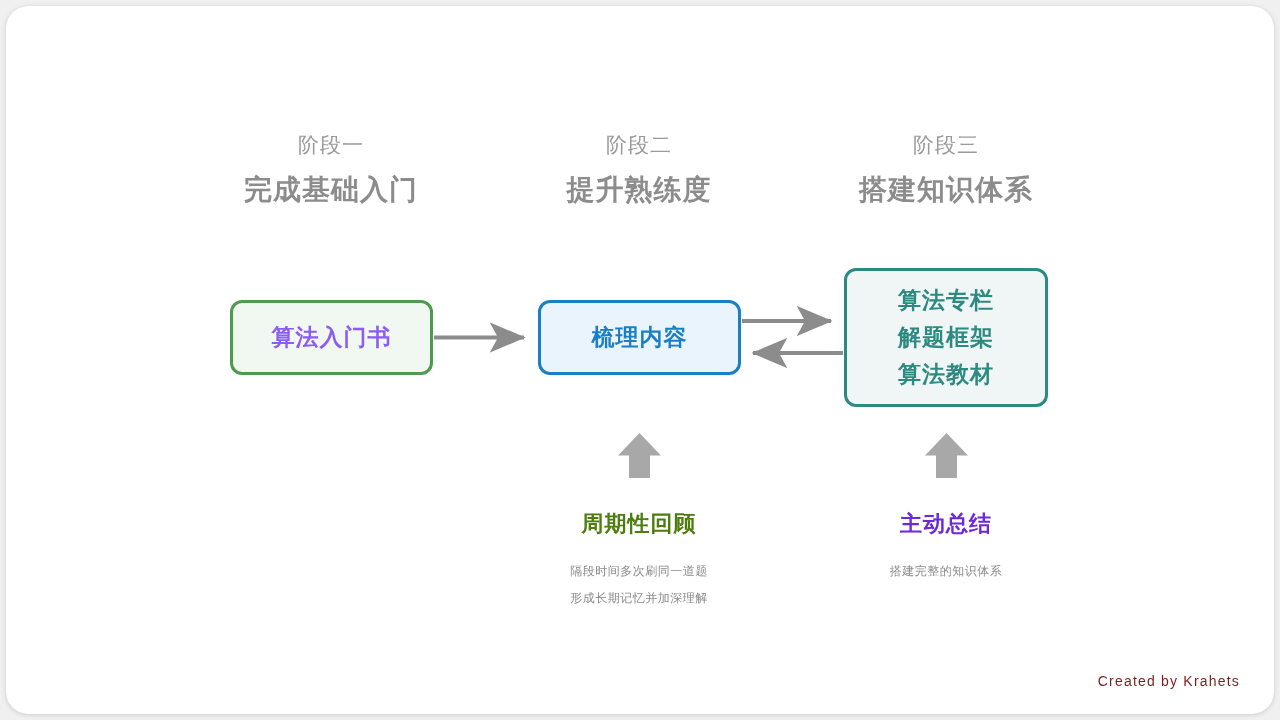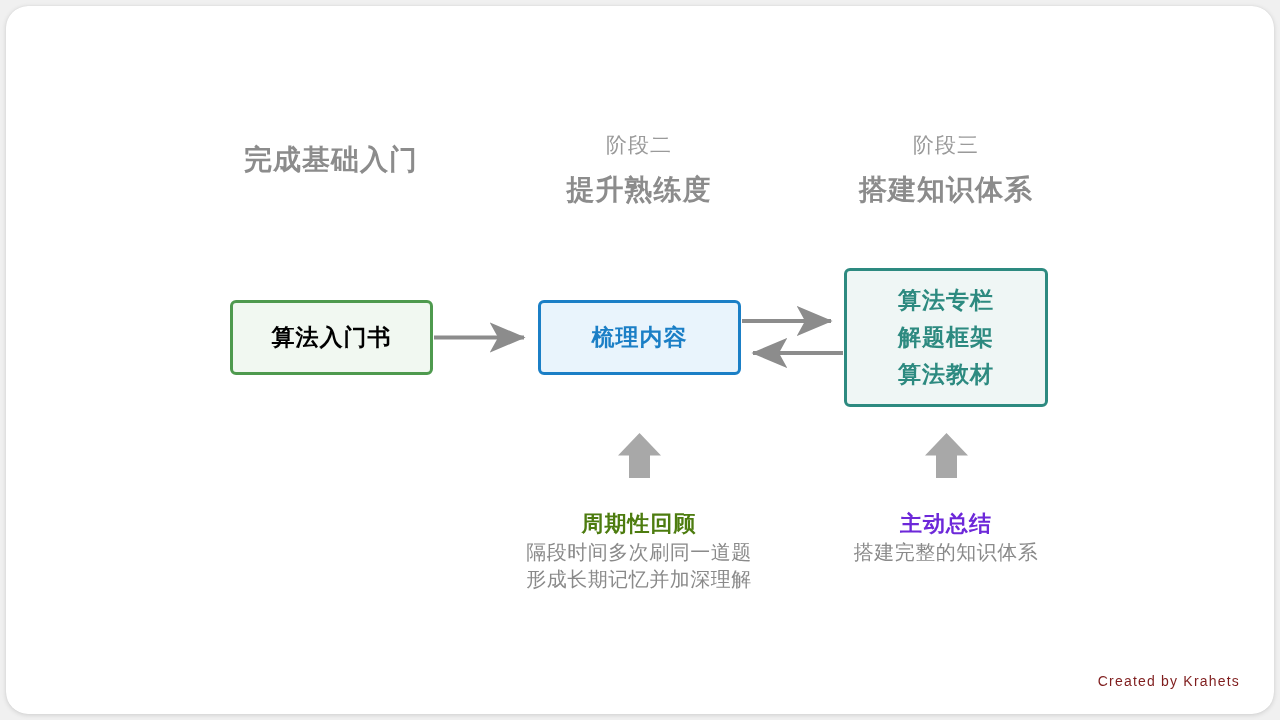--- a/index.html
+++ b/index.html
@@ -150,6 +150,7 @@
   <div class="card"></div>
 
   <div class="stage" id="stage-1">
+    <div class="stage-num">阶段一</div>
     <div class="stage-title">完成基础入门</div>
   </div>
   <div class="stage" id="stage-2">

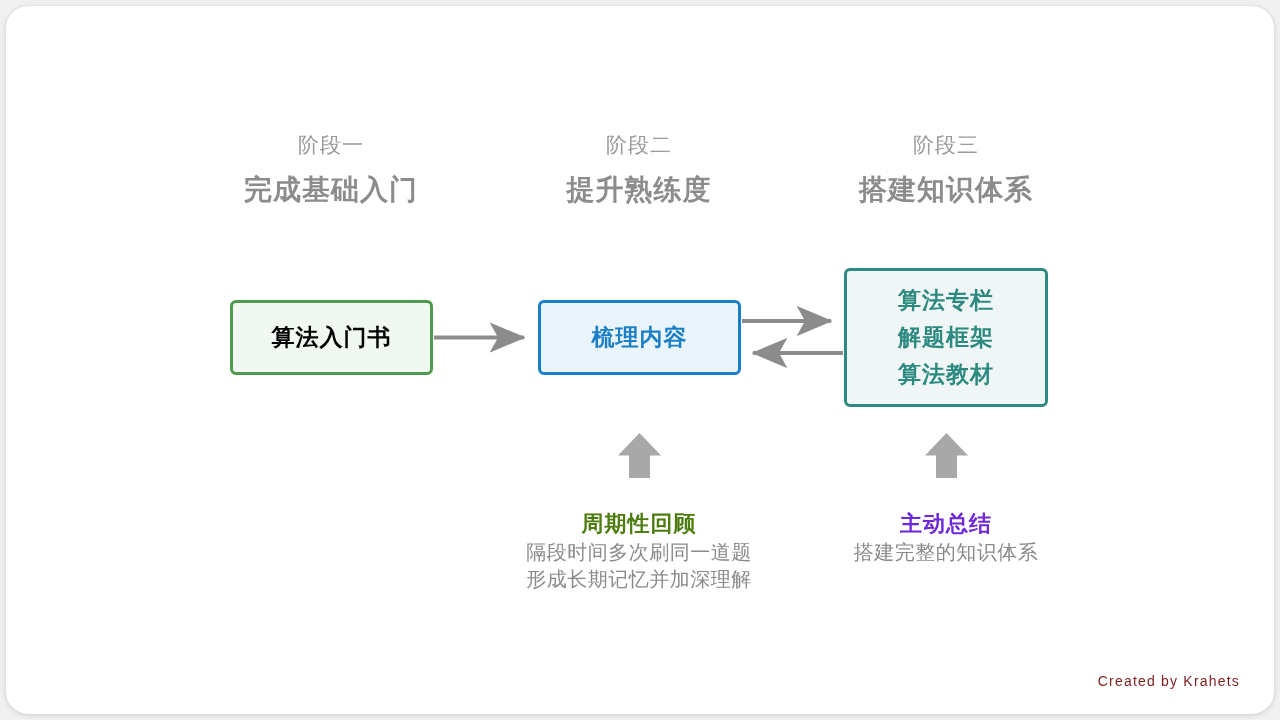--- a/index.html
+++ b/index.html
@@ -61,7 +61,7 @@
   .node {
     position: absolute;
     box-sizing: border-box;
-    border-radius: 6px;
+    border-radius: 12px;
     border-width: 3px;
     border-style: solid;
     display: flex;

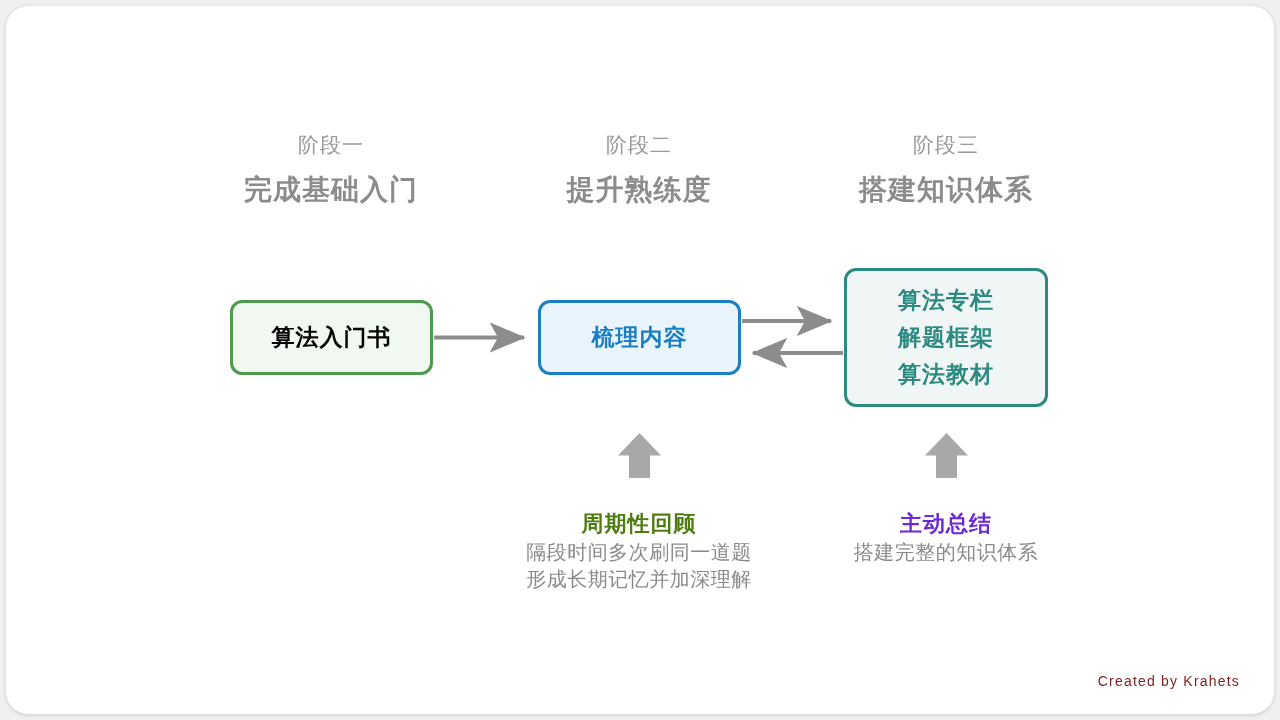--- a/index.html
+++ b/index.html
@@ -81,7 +81,7 @@
     border-color: #4e9a4e;
     background: #f1f8f1;
   }
-  #node-book .node-line { color: #000000; }
+  #node-book .node-line { color: #8b5cf6; }
 
   #node-practice {
     left: 538px; top: 300px; width: 203px; height: 75px;

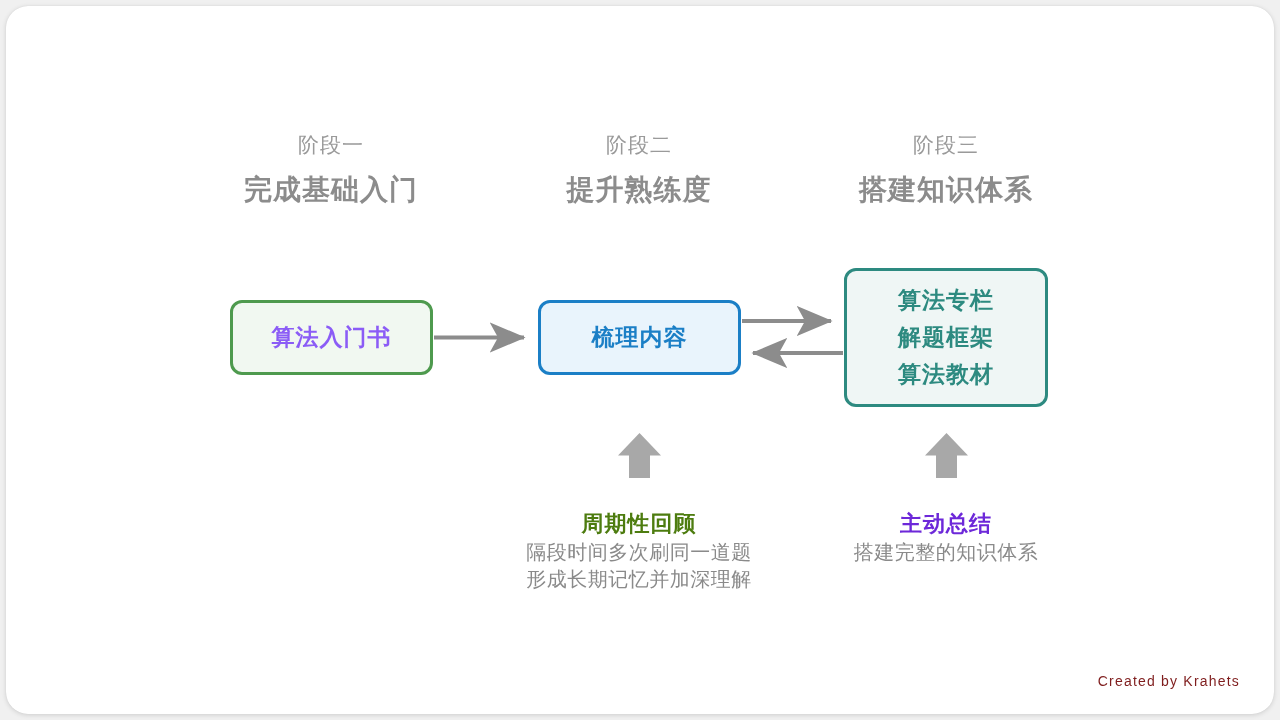--- a/index.html
+++ b/index.html
@@ -120,9 +120,10 @@
     white-space: nowrap;
   }
   .annot .annot-desc {
-    font-size: 20px;
+    font-size: 12px;
     color: #8a8a8a;
     line-height: 27px;
+    margin-top: 19px;
     letter-spacing: 0.5px;
     white-space: nowrap;
   }

